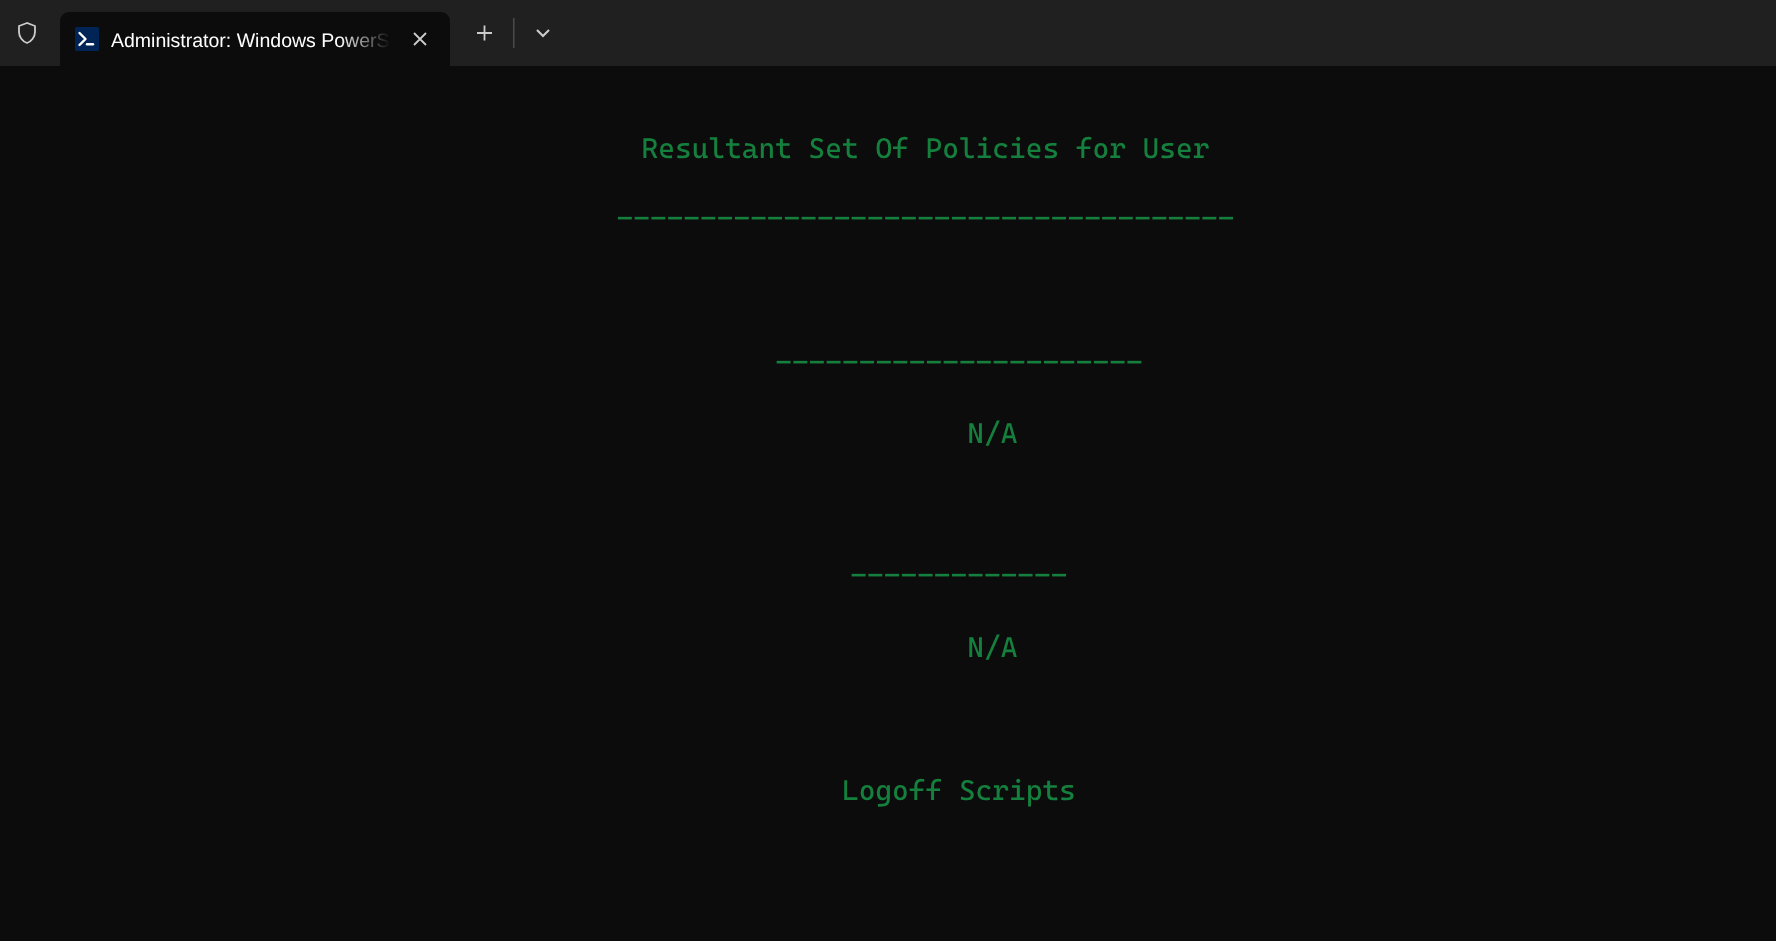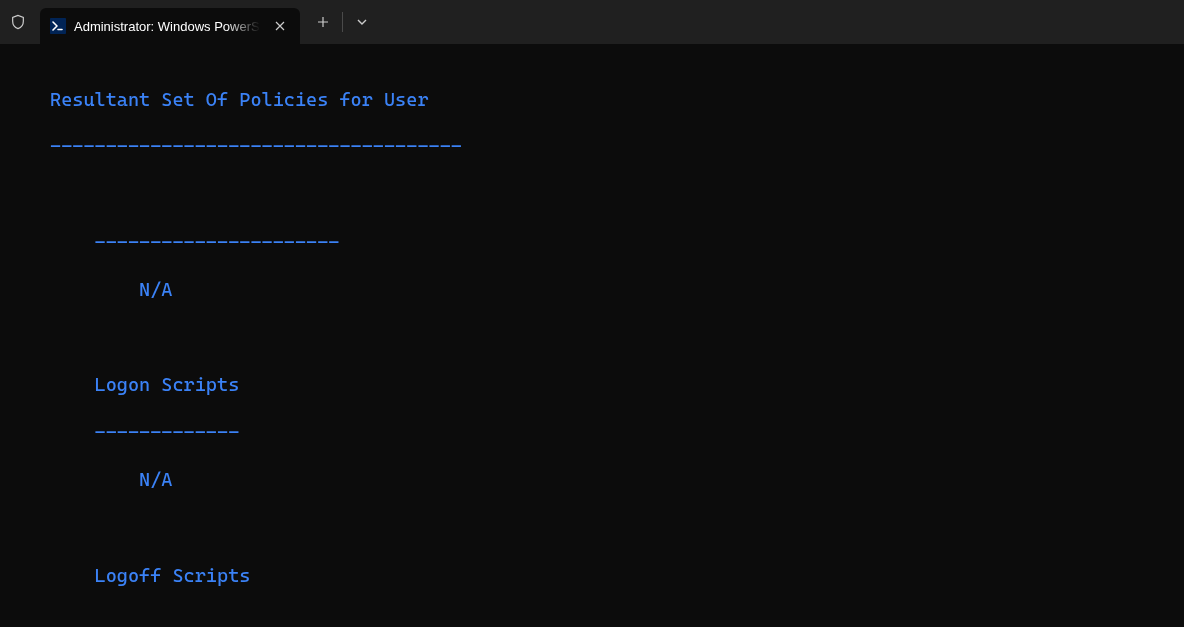--- a/index.html
+++ b/index.html
@@ -105,7 +105,7 @@
     white-space: pre;
     background: #0c0c0c;
   }
-  .term-line { color: #3b82f6; }
+  .term-line { color: #15803d; text-align: center; }
   .blank-line { height: 24px; }
 </style>
 </head>

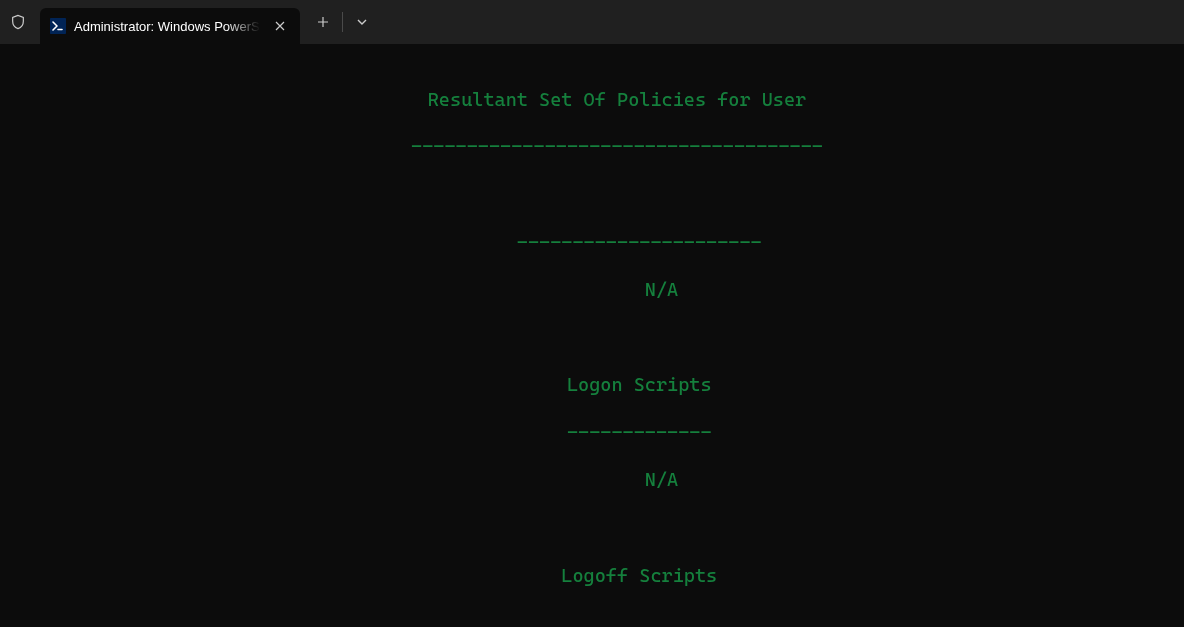--- a/index.html
+++ b/index.html
@@ -152,7 +152,6 @@
 <div class="term-line">    <span>----------------------</span></div>
 <div class="term-line">        <span>N/A</span></div>
 <div class="blank-line"></div>
-<div class="term-line">    <span>Logon Scripts</span></div>
 <div class="term-line">    <span>-------------</span></div>
 <div class="term-line">        <span>N/A</span></div>
 <div class="blank-line"></div>

